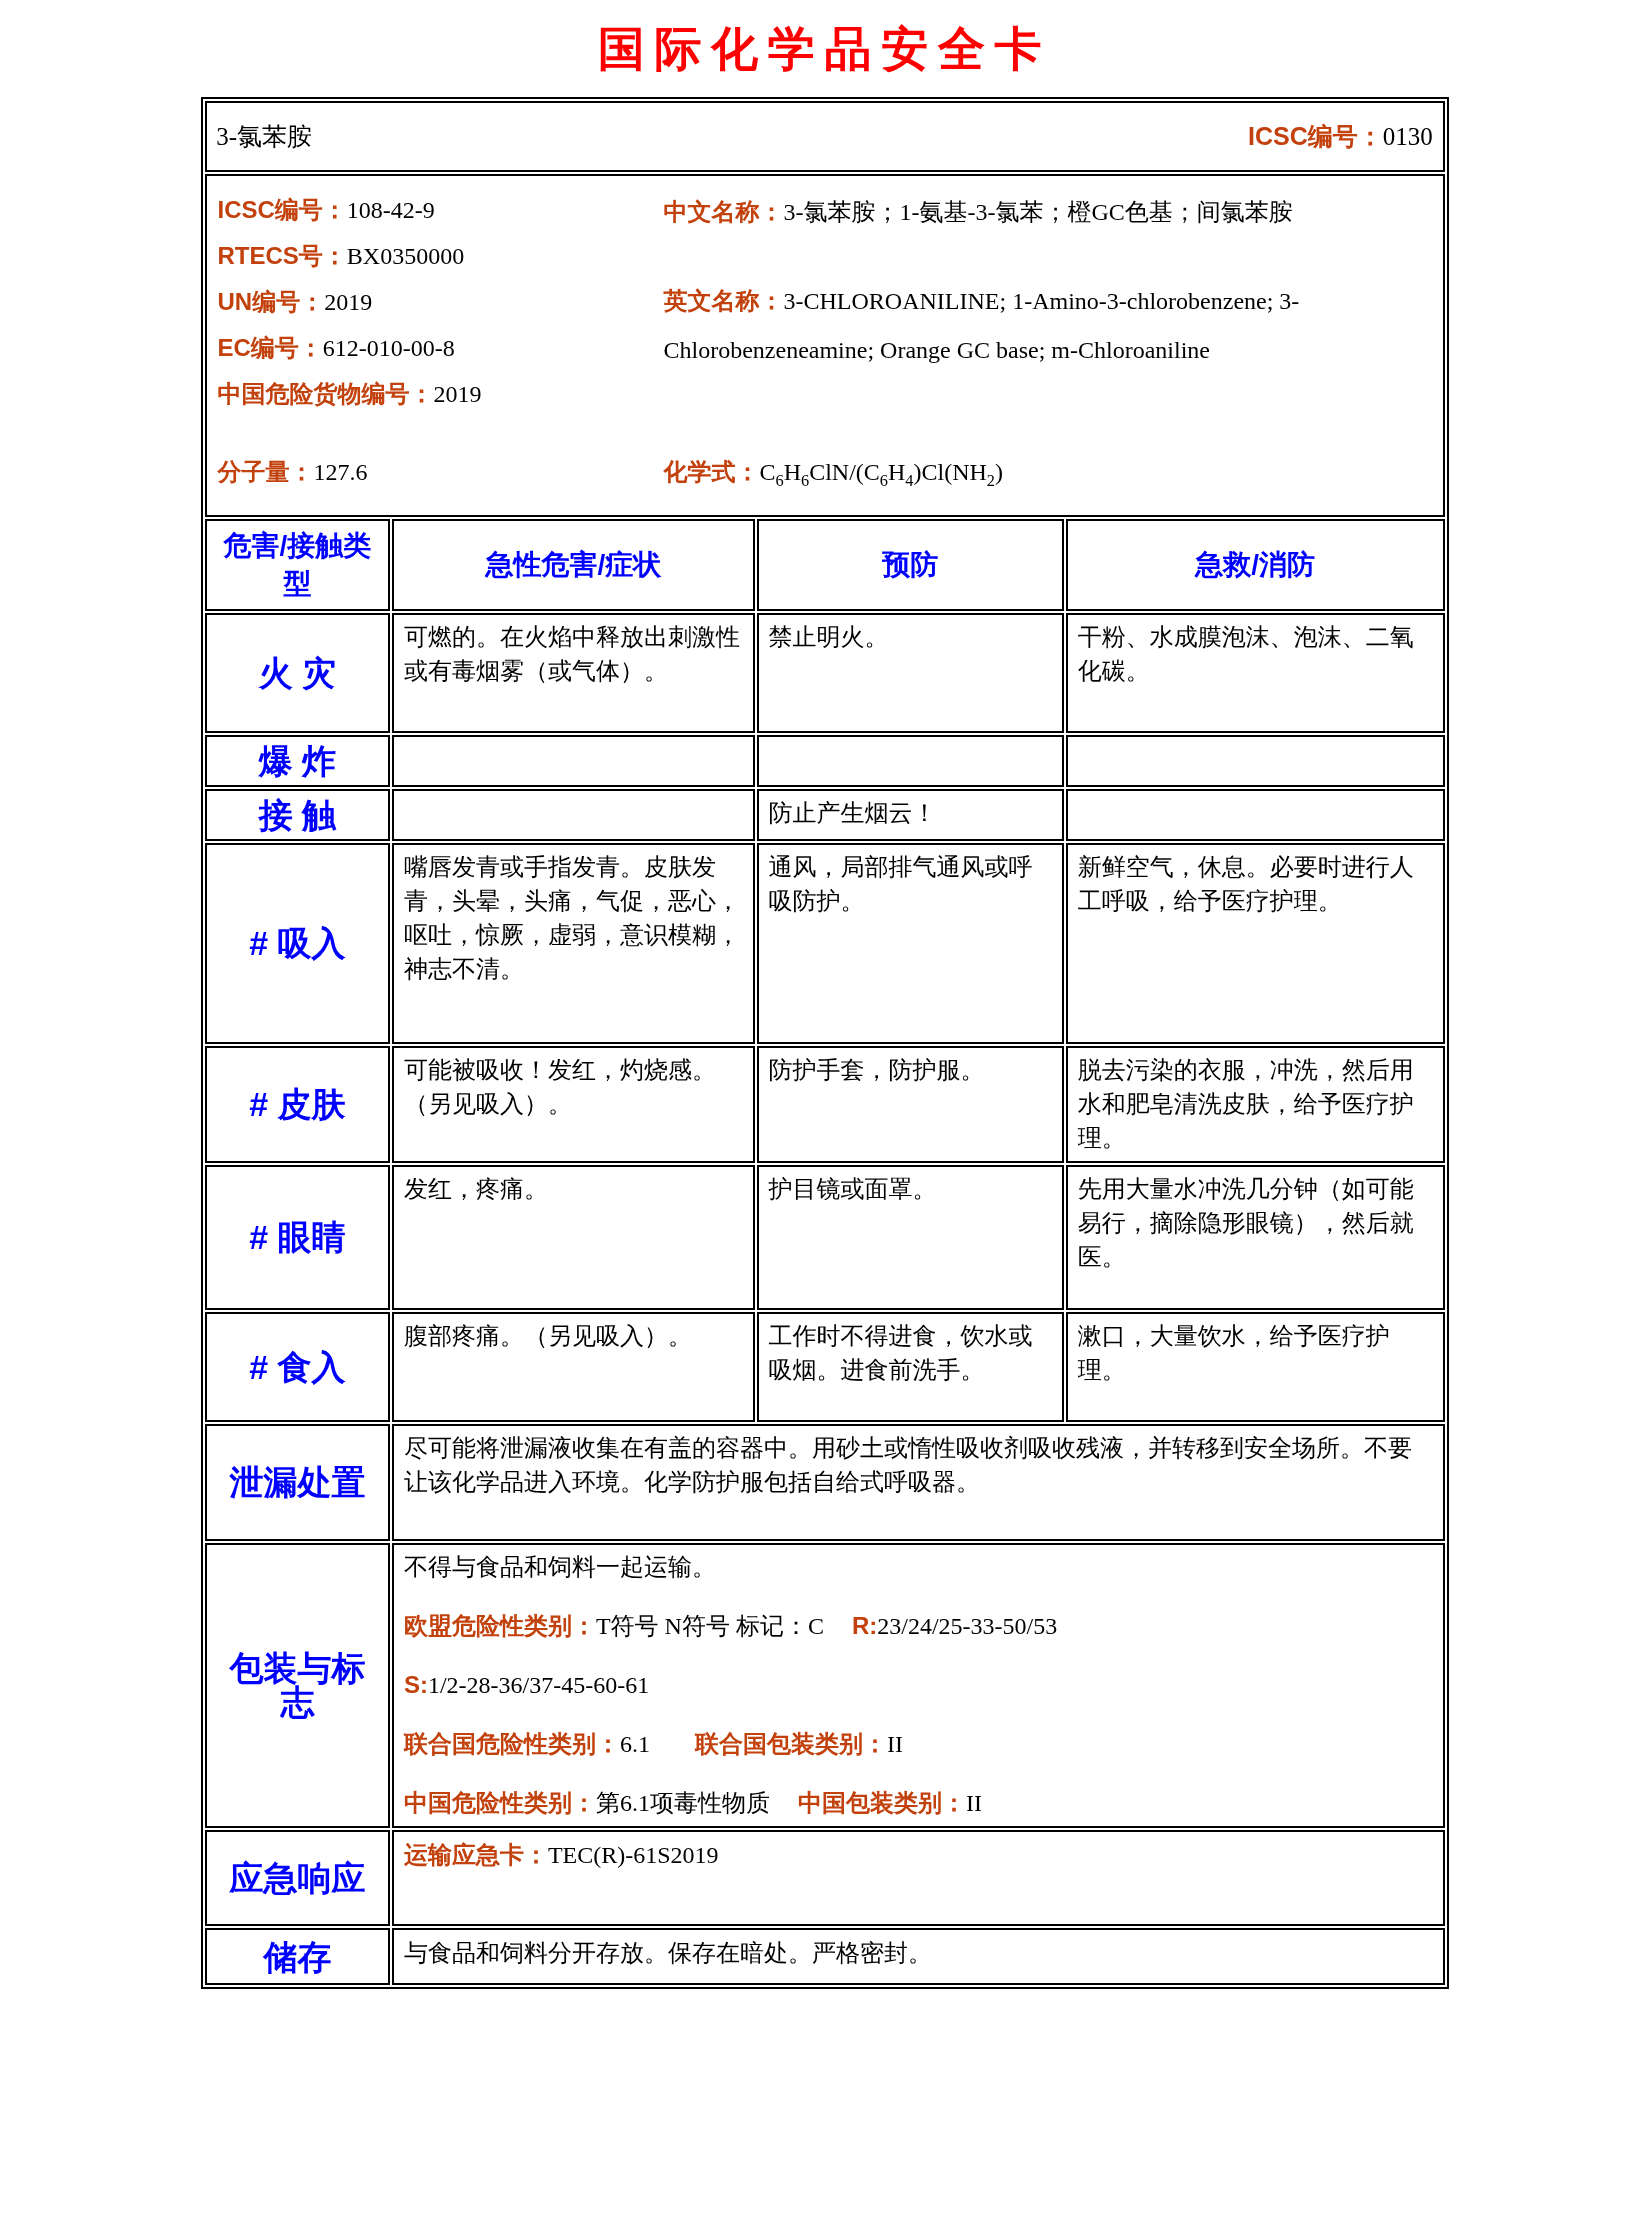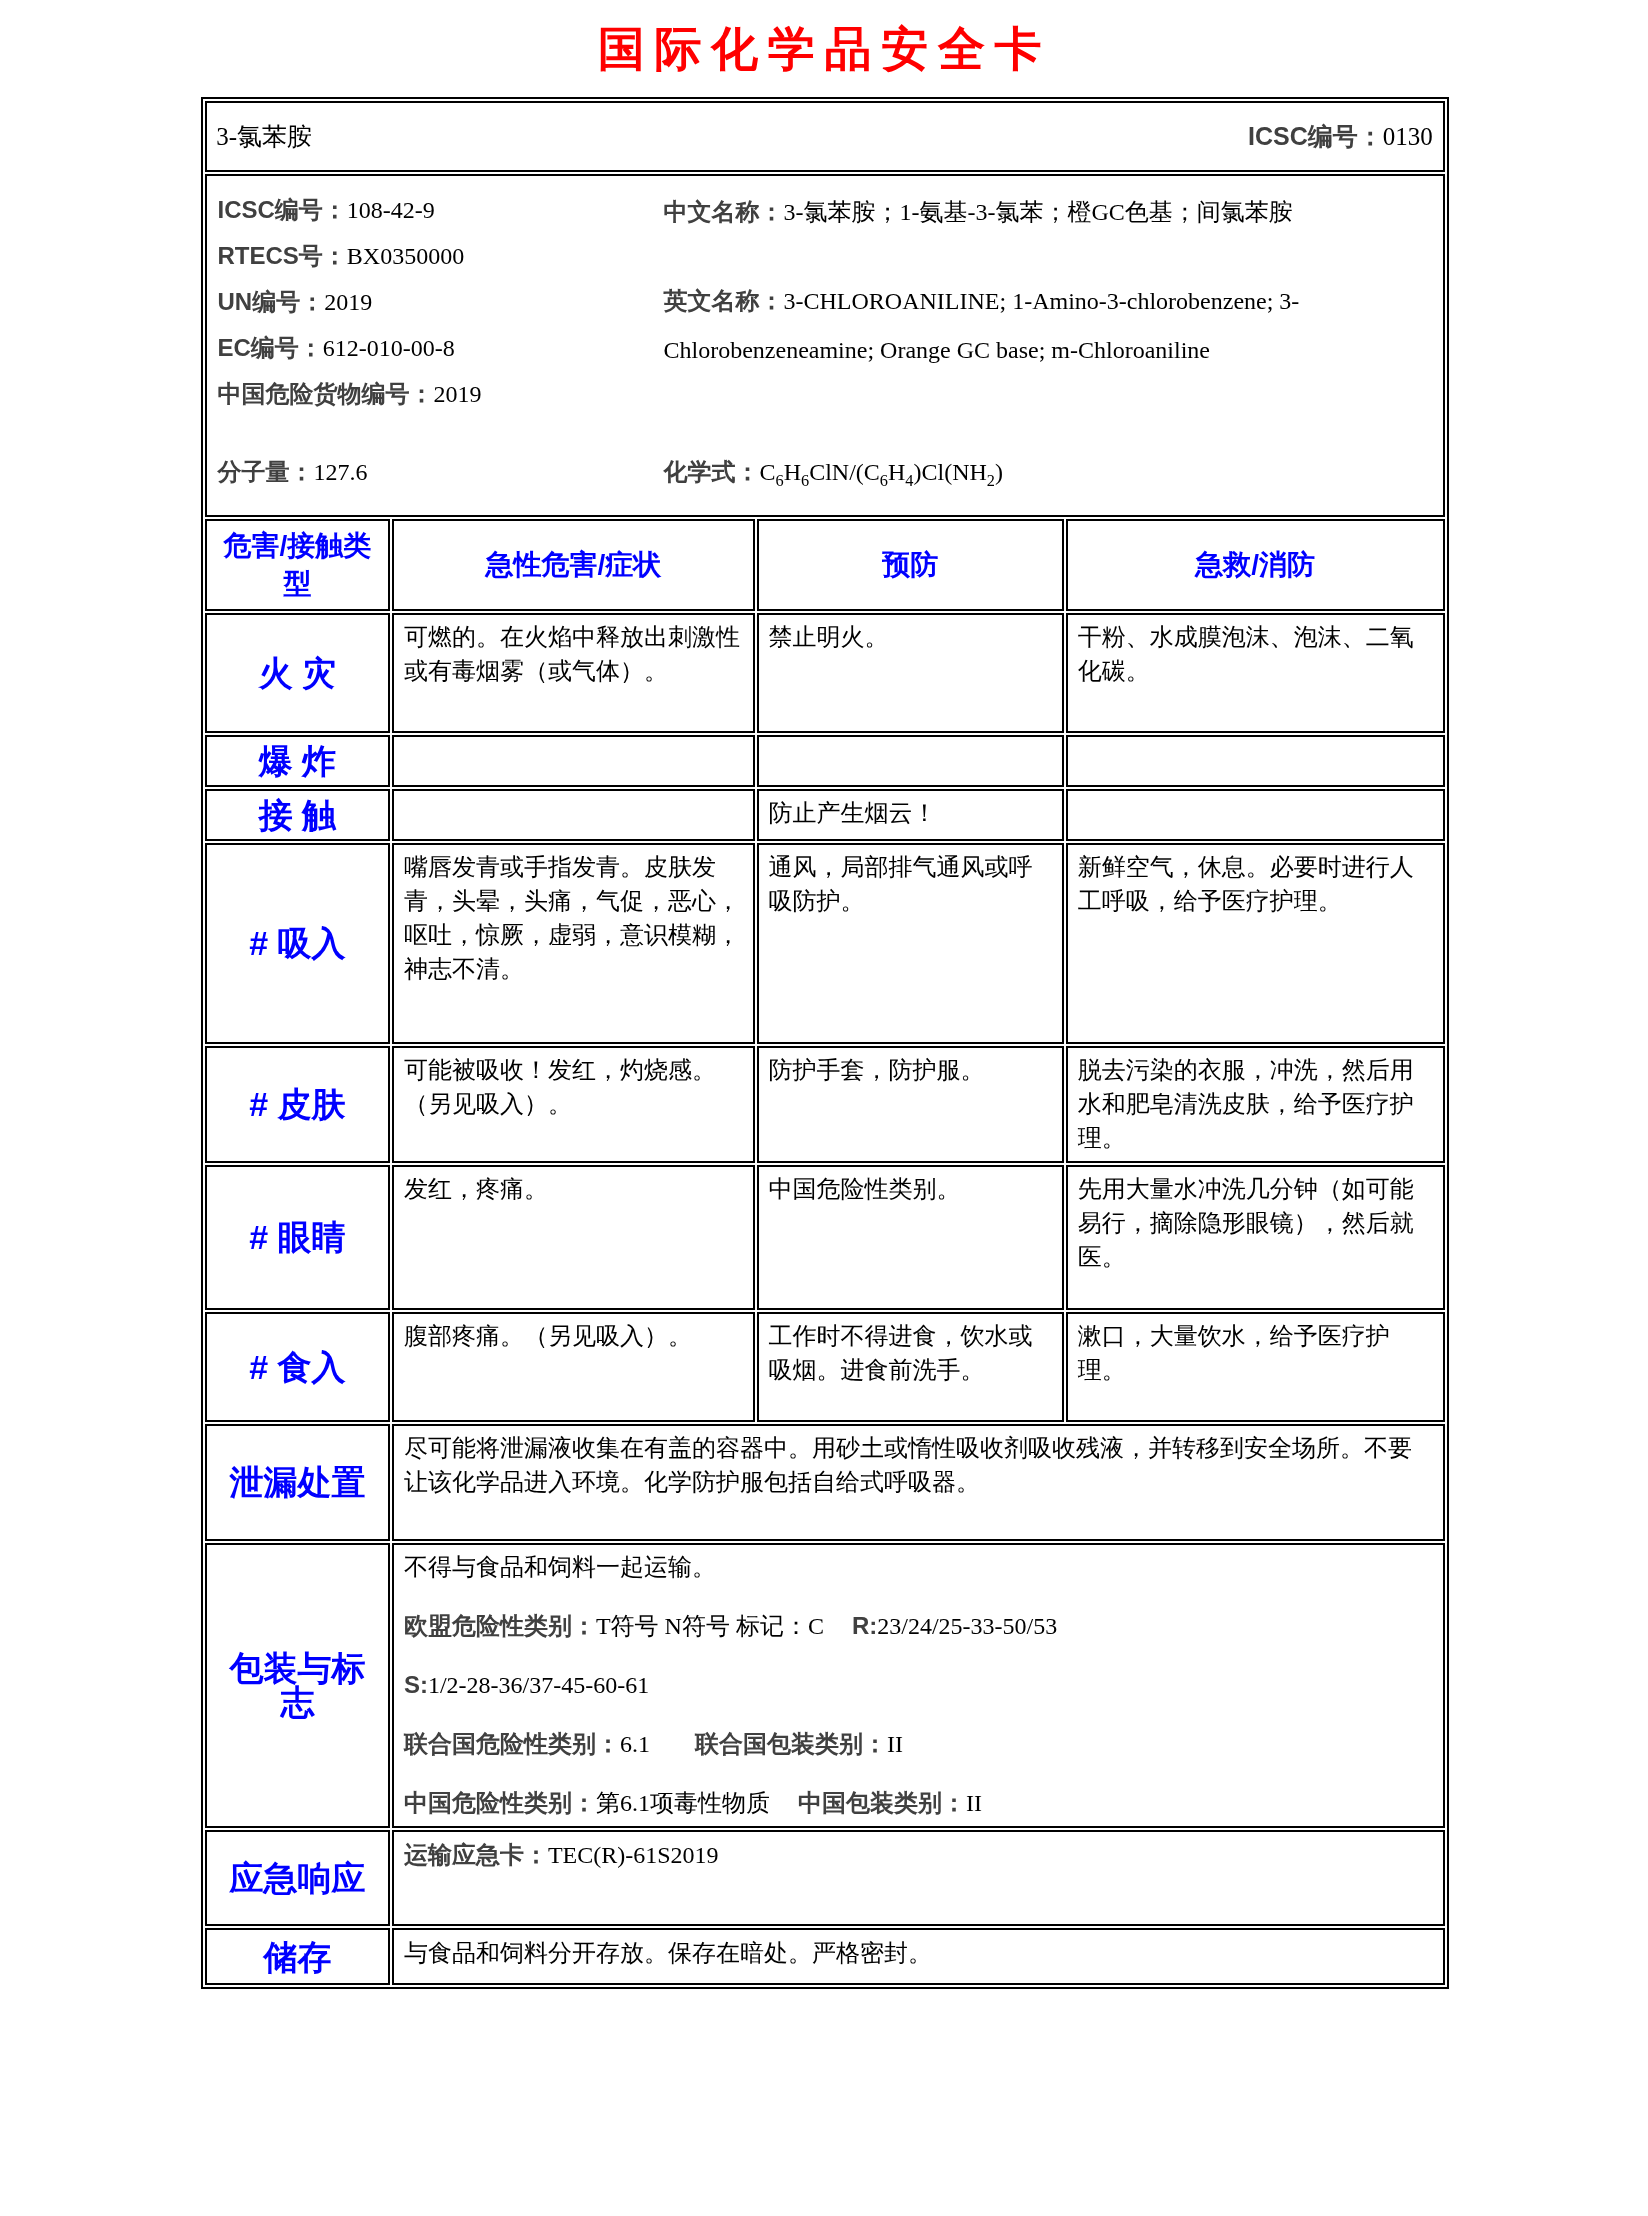--- a/index.html
+++ b/index.html
@@ -39,7 +39,7 @@
     overflow:hidden;
   }
   .blabel {
-    color:#404040;
+    color:#c2410c;
     font-weight:bold;
     font-family:"Liberation Sans","DejaVu Sans",sans-serif;
   }

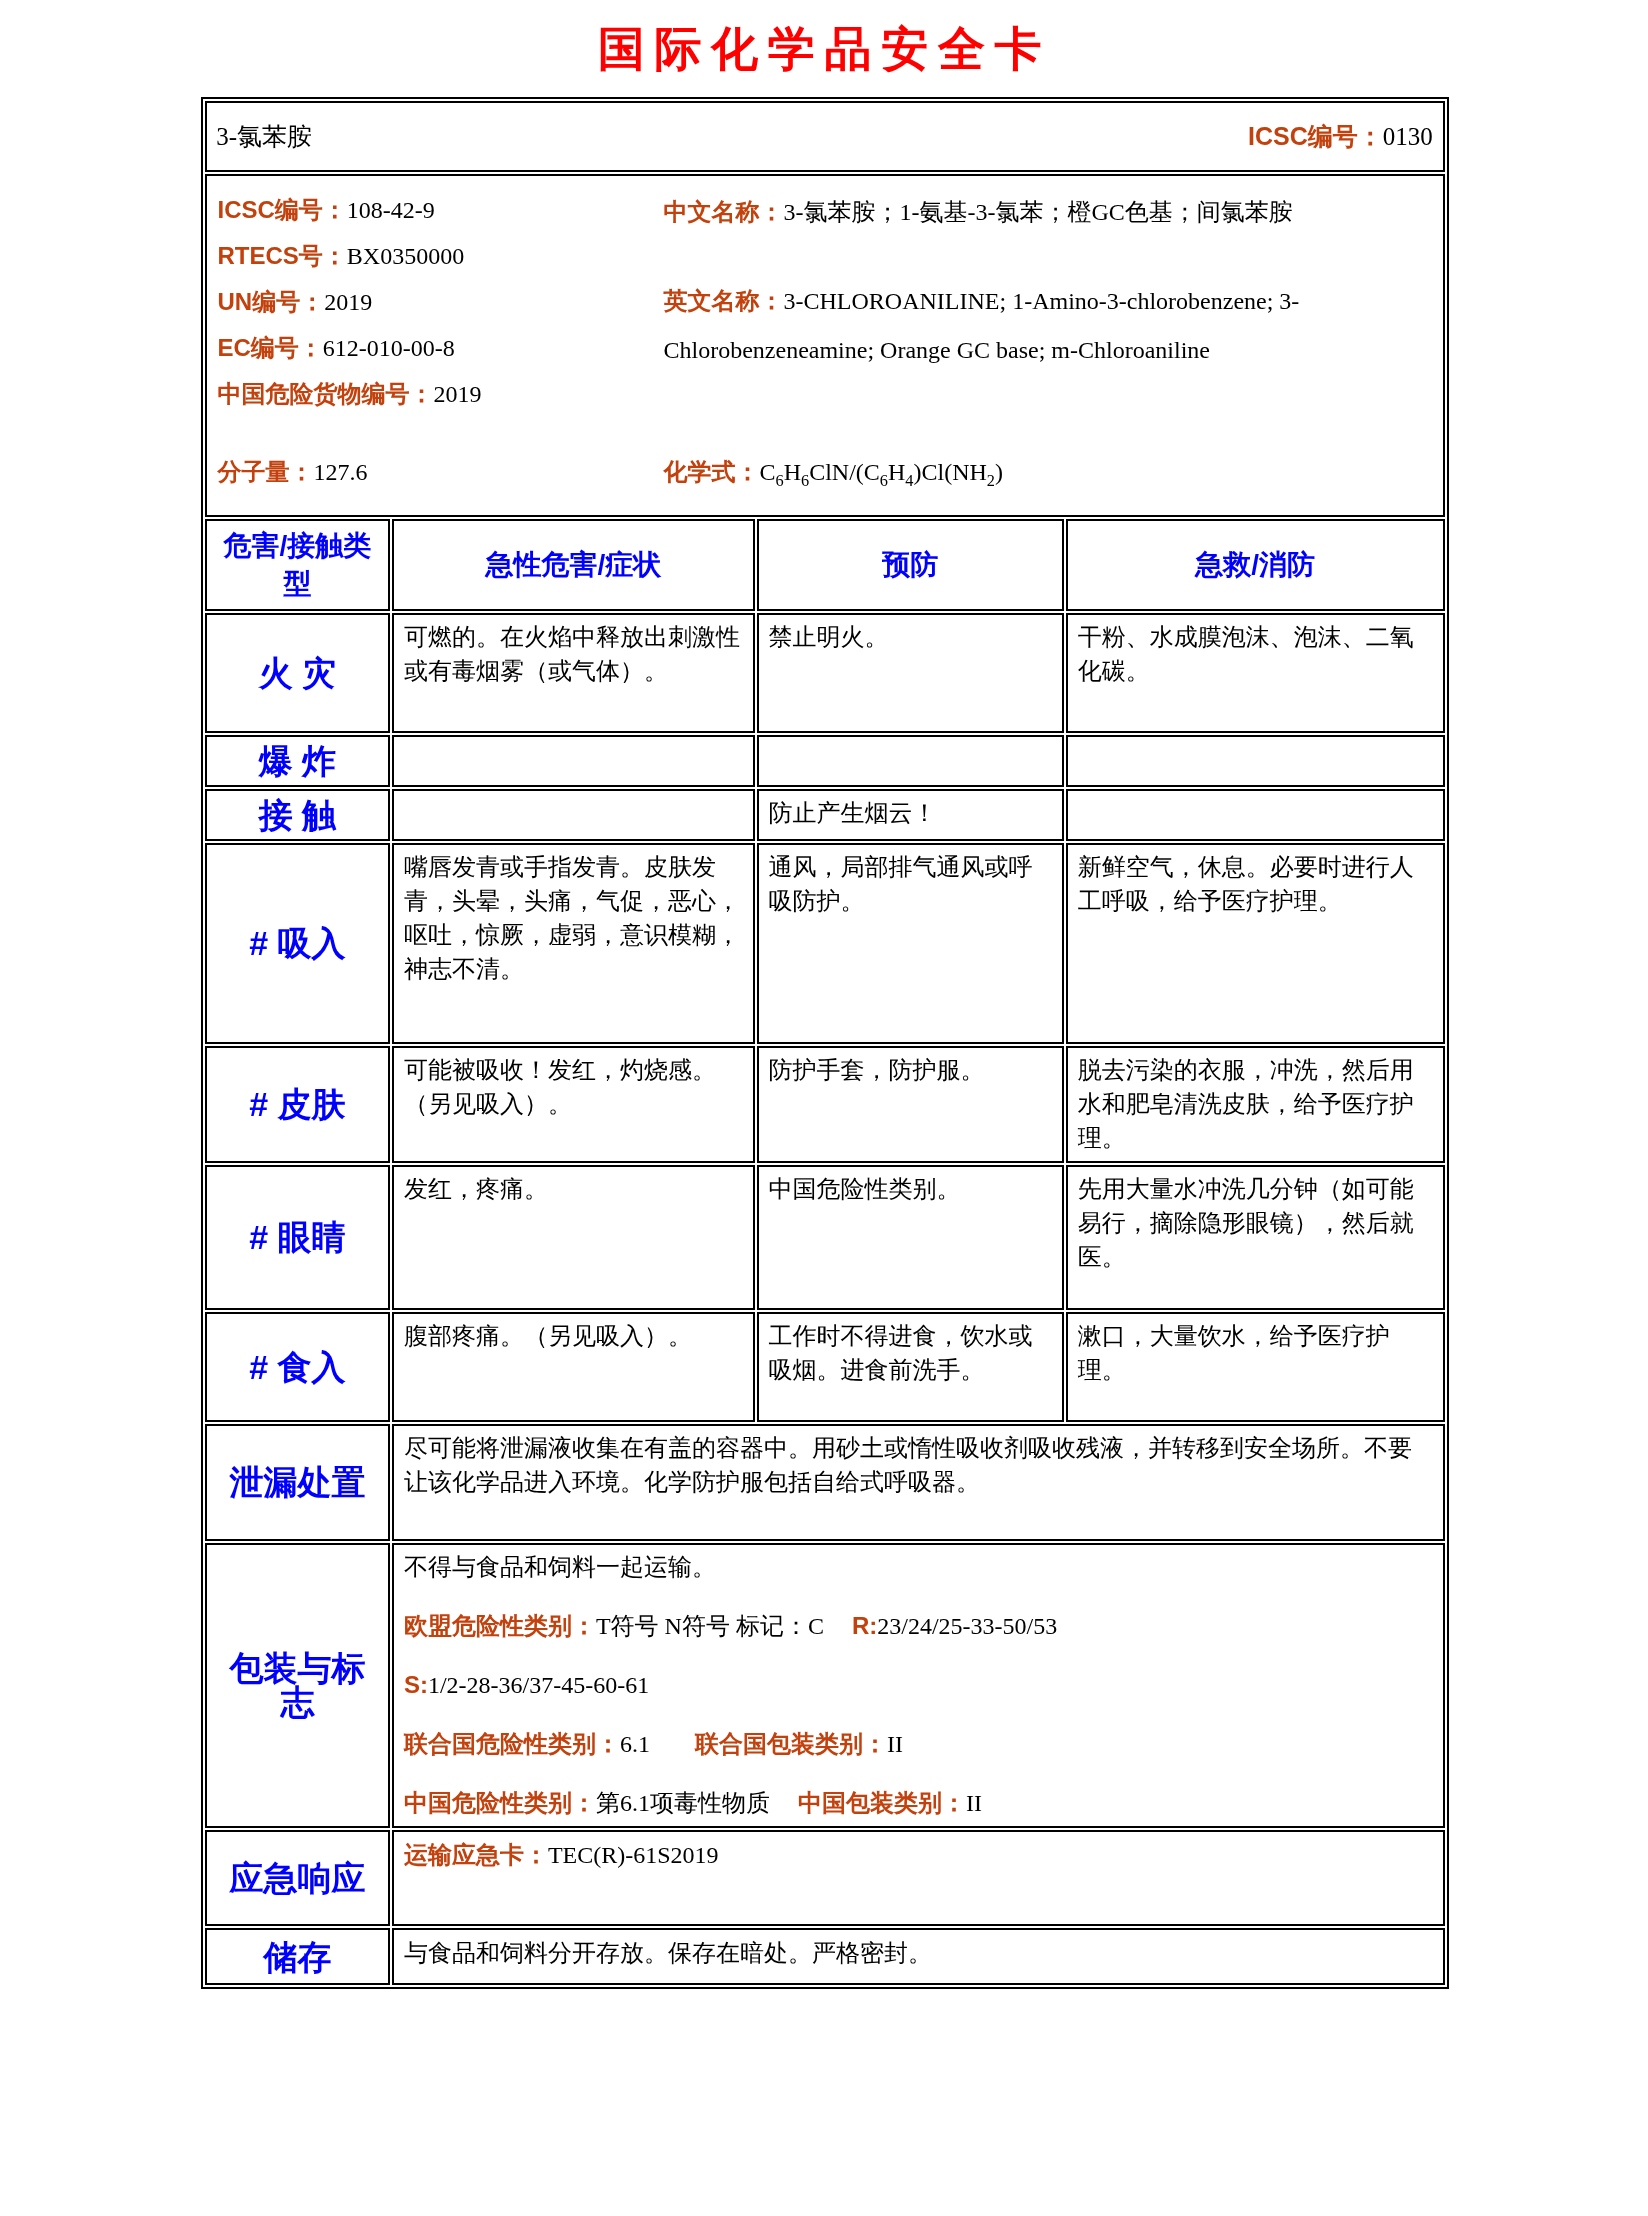--- a/index.html
+++ b/index.html
@@ -177,7 +177,7 @@
     <tr style="height:145px;">
       <td class="cell label-cell"># 眼睛</td>
       <td class="cell">发红，疼痛。</td>
-      <td class="cell">中国危险性类别。</td>
+      <td class="cell">护目镜或面罩。</td>
       <td class="cell">先用大量水冲洗几分钟（如可能易行，摘除隐形眼镜），然后就医。</td>
     </tr>
 

